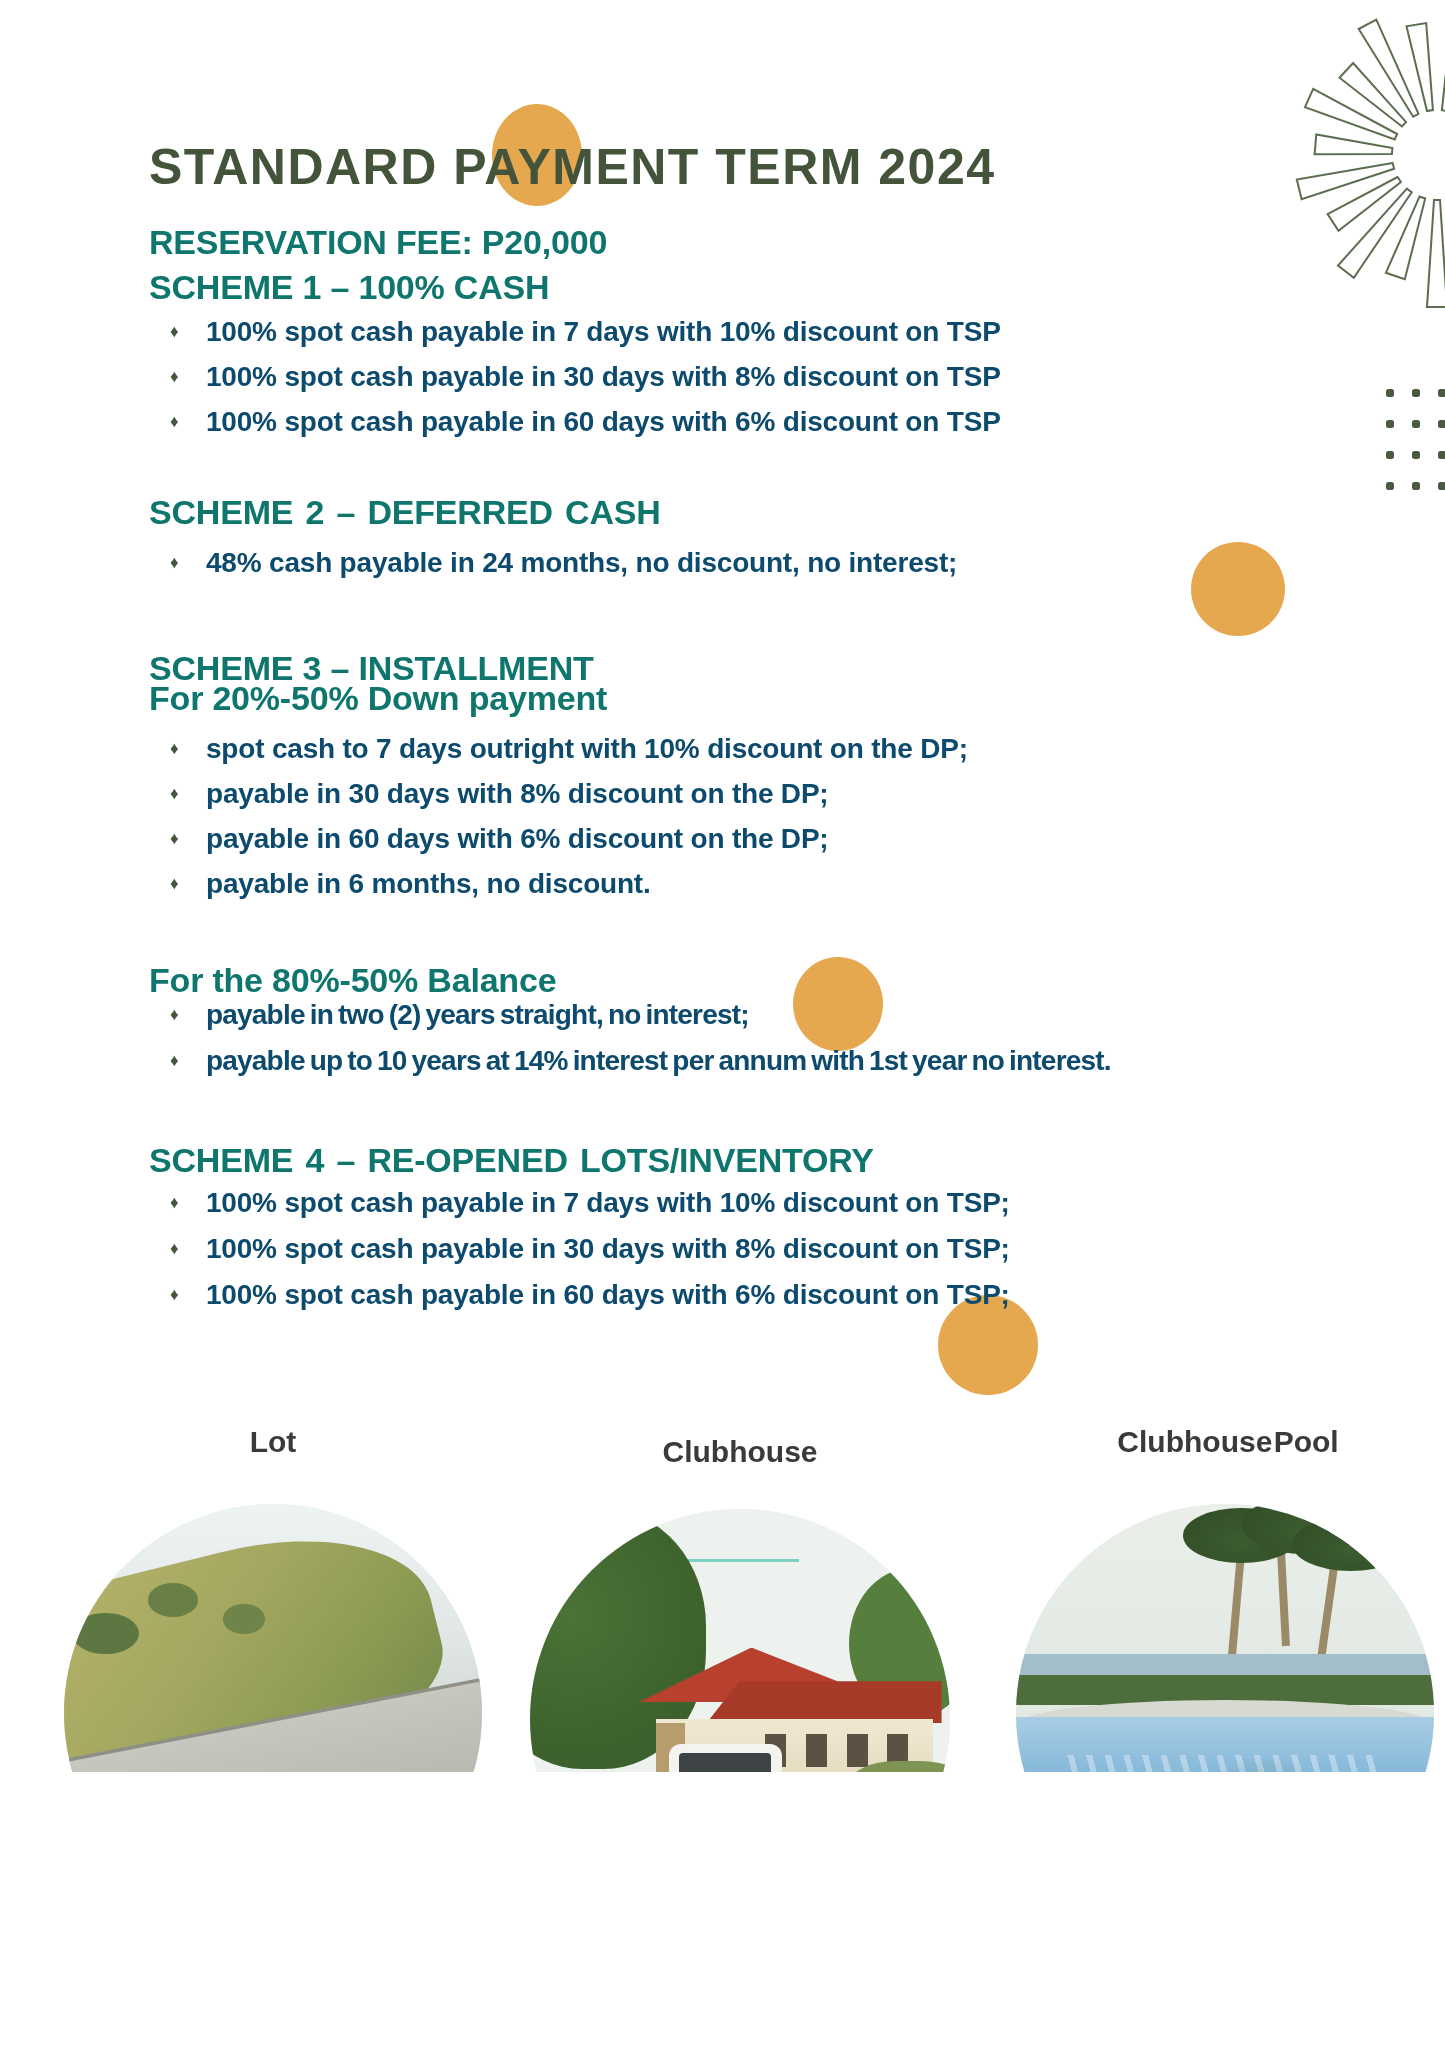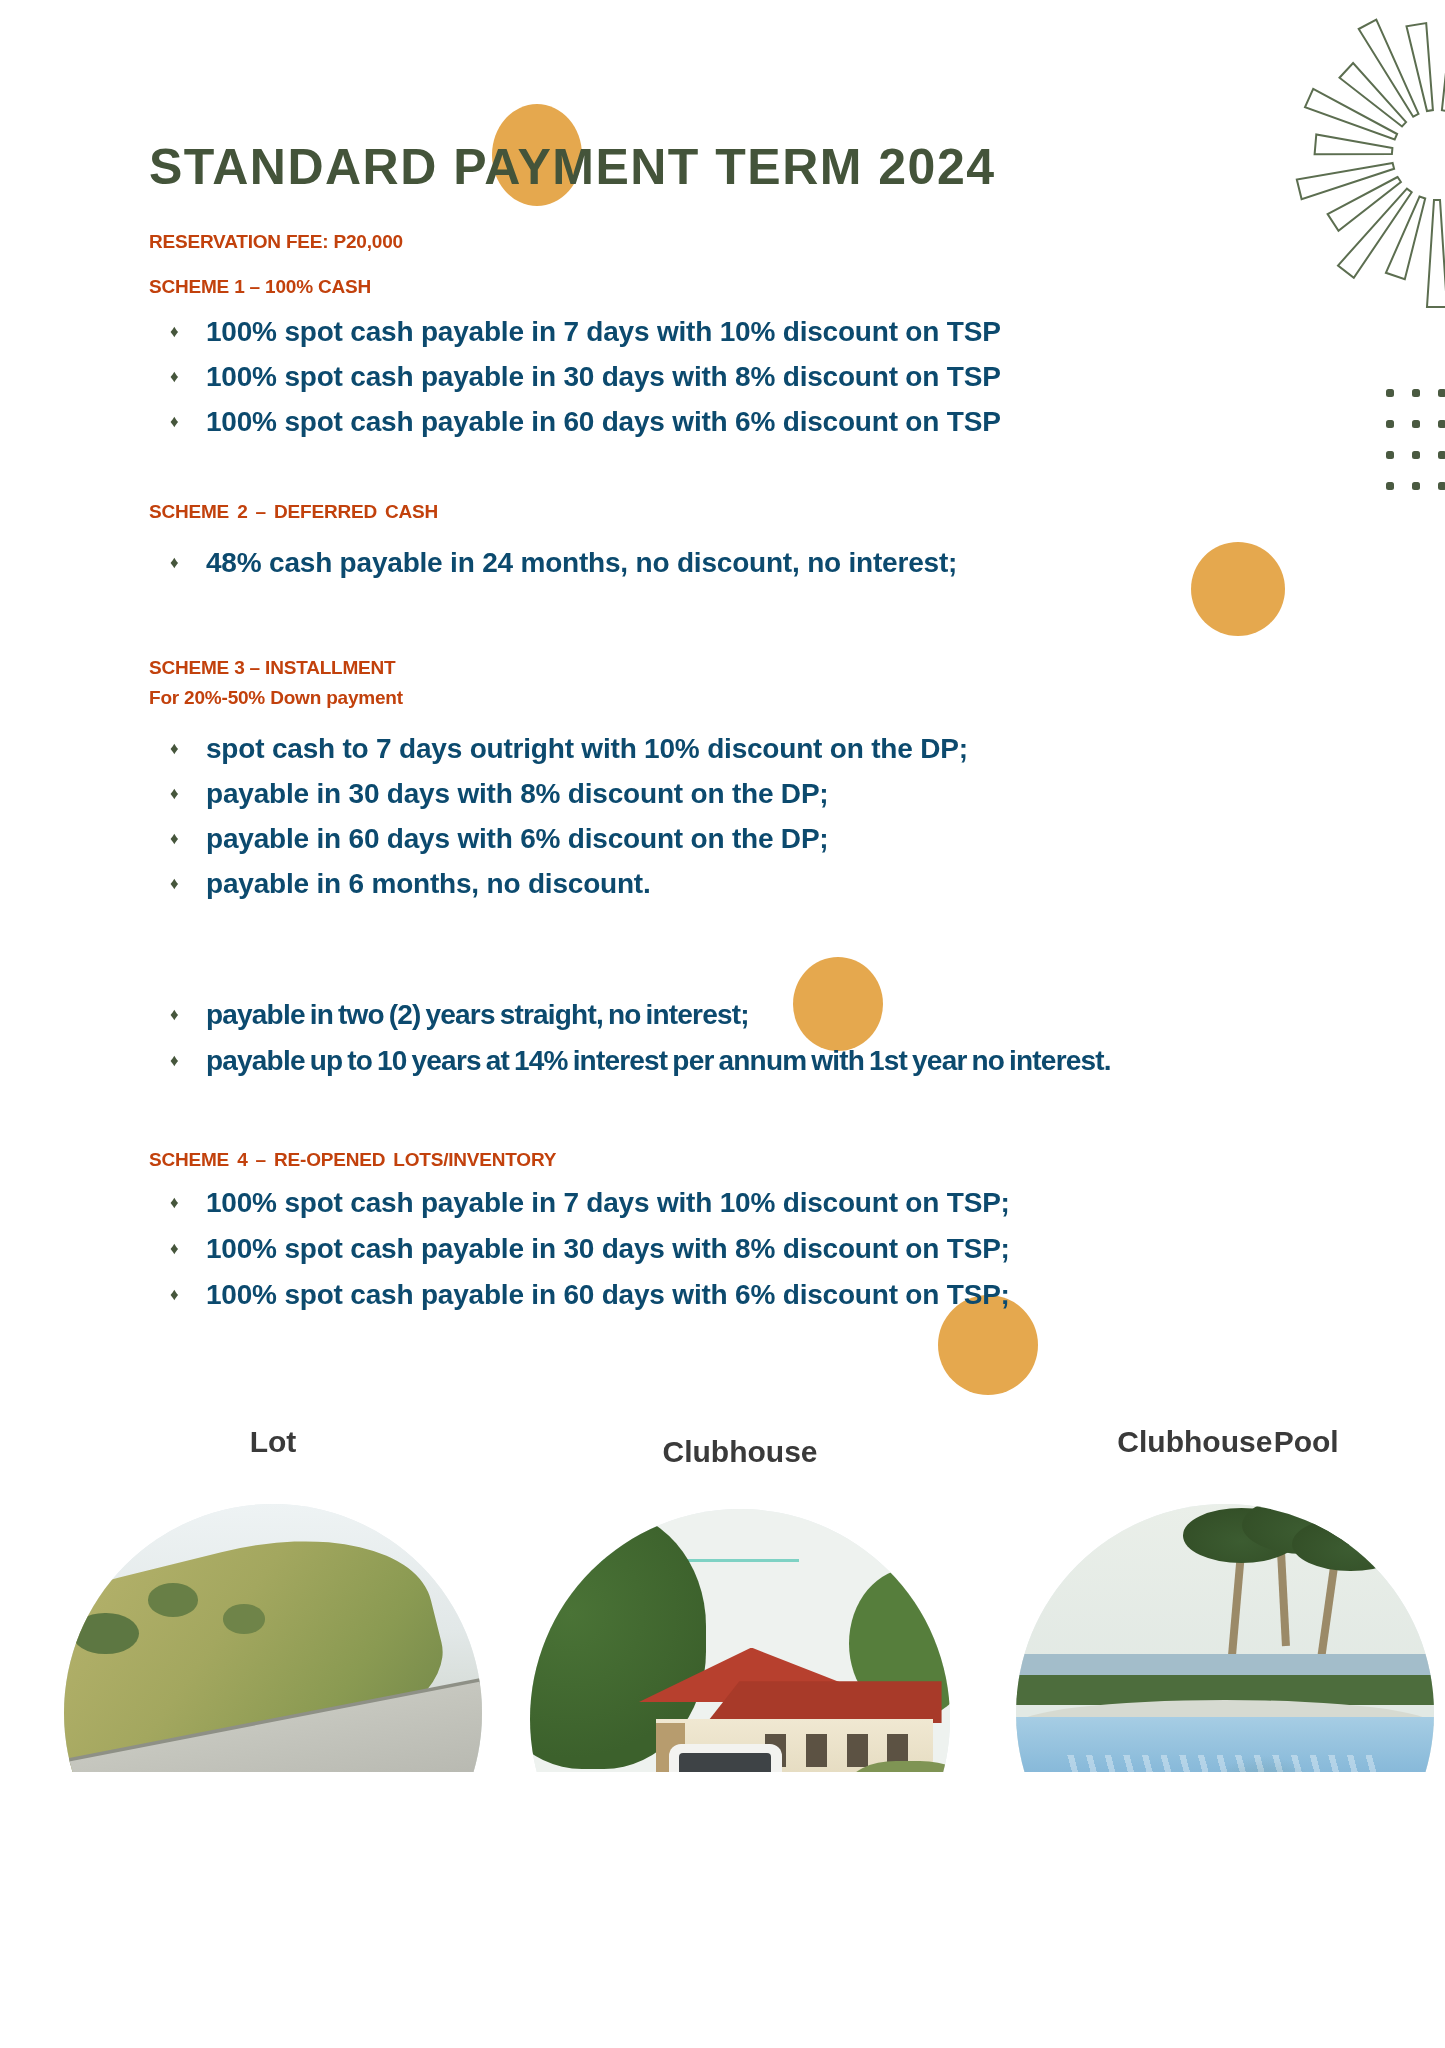--- a/index.html
+++ b/index.html
@@ -14,7 +14,7 @@
   }
   .tline{
     position:absolute;left:149px;z-index:3;height:40px;line-height:40px;
-    font-size:19px;font-weight:bold;color:#c2410c;white-space:nowrap;letter-spacing:-0.2px;
+    font-size:34px;font-weight:bold;color:#0f766e;white-space:nowrap;letter-spacing:-0.2px;
   }
   .wide{word-spacing:3px;}
   .bullet{

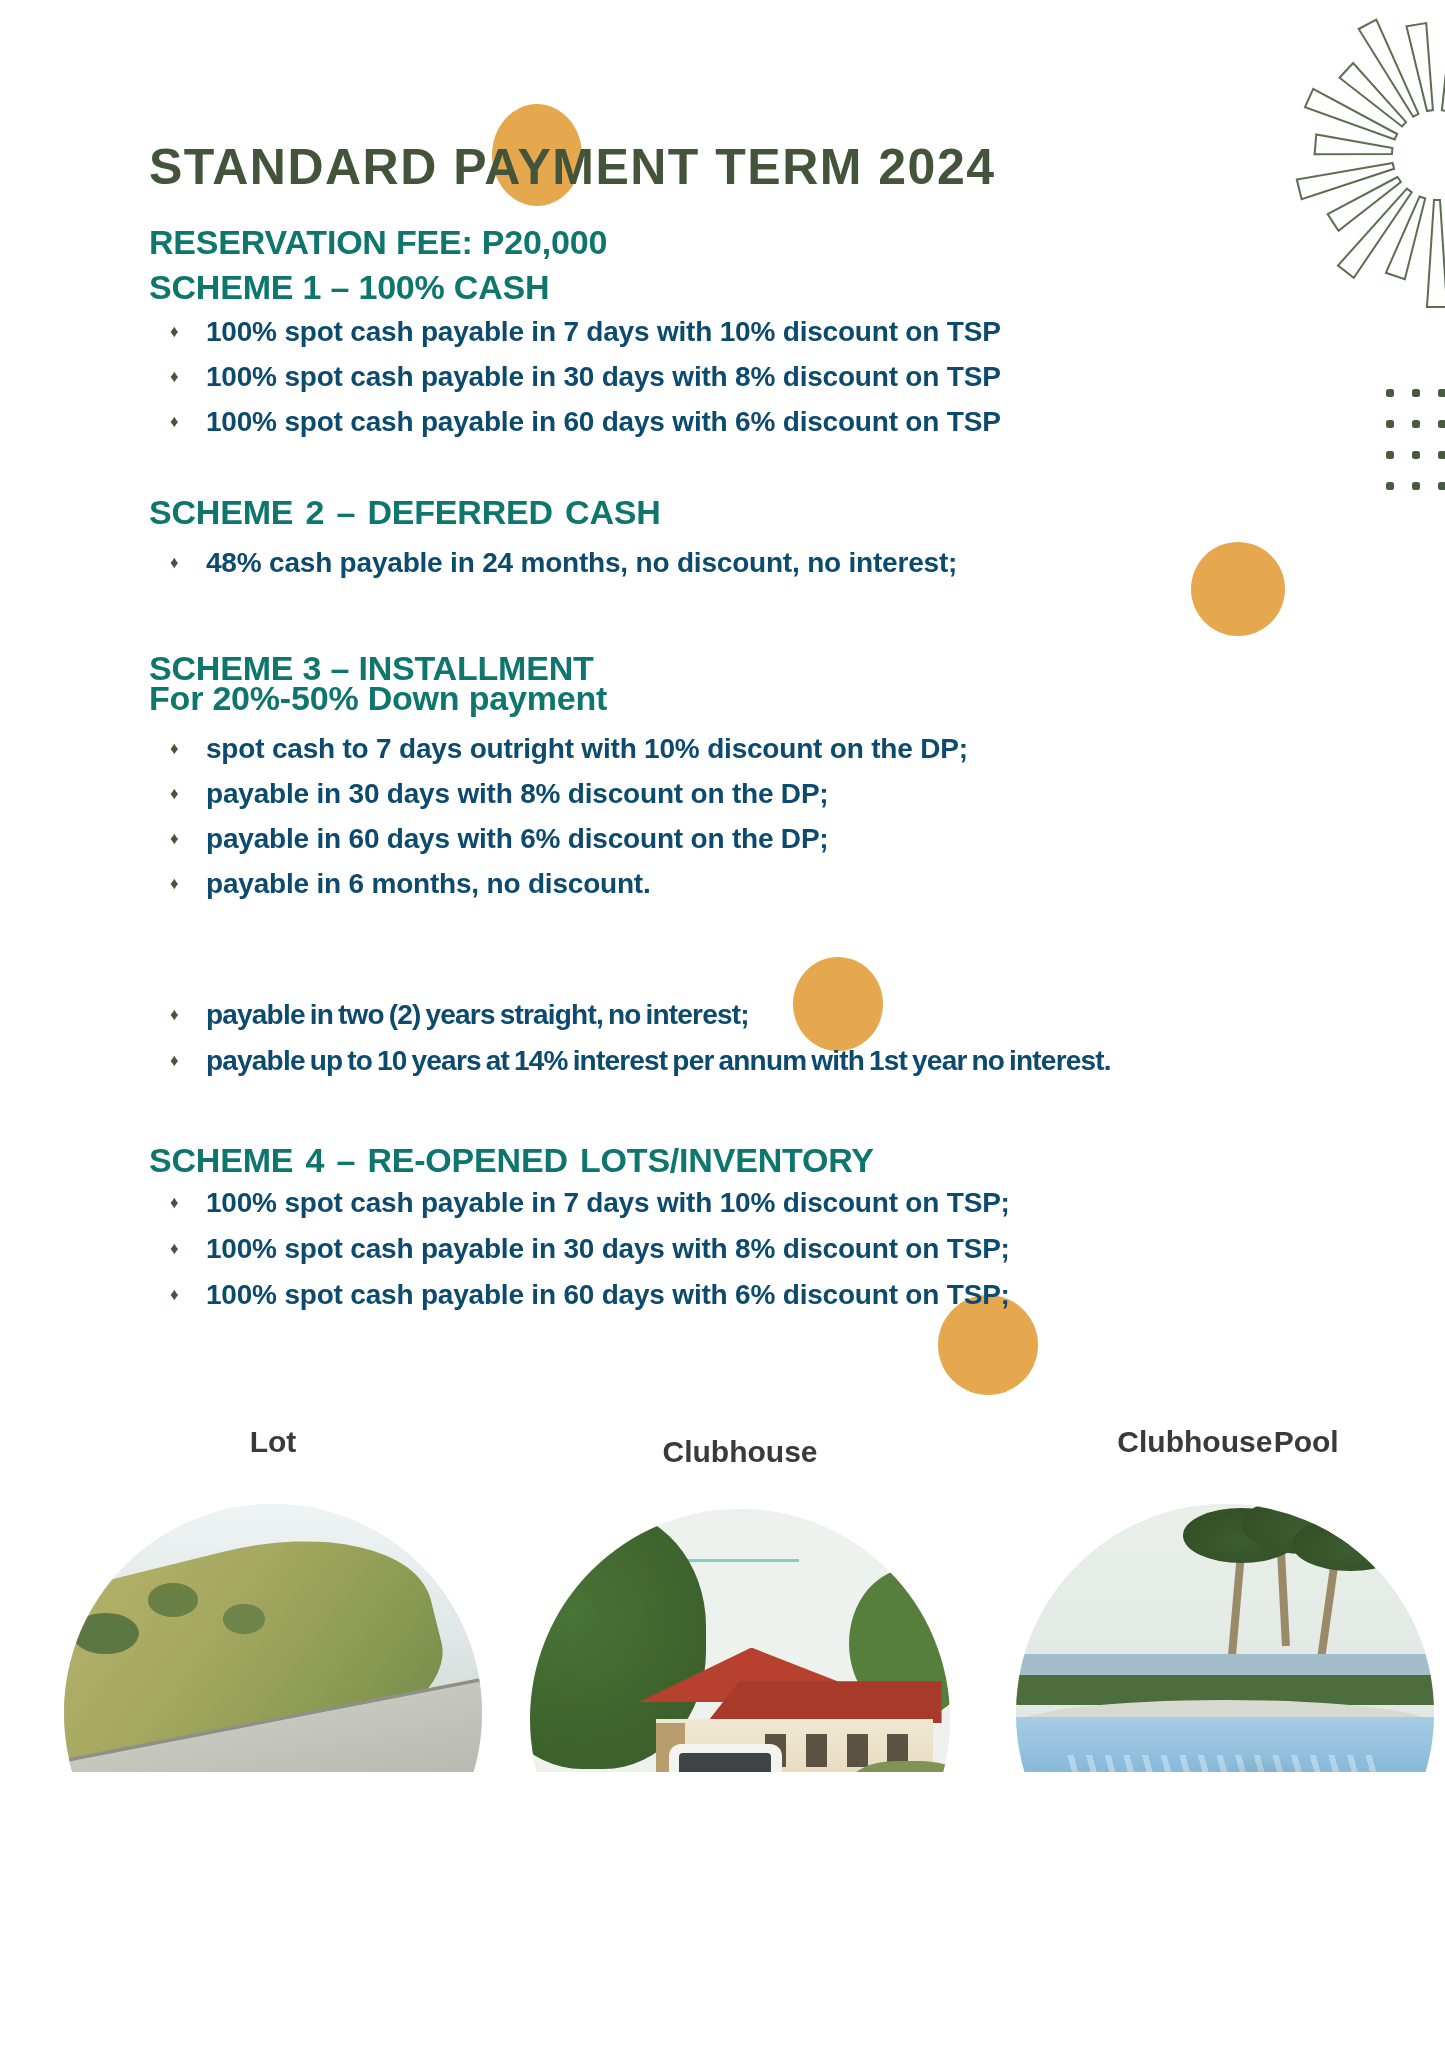--- a/index.html
+++ b/index.html
@@ -152,6 +152,7 @@
     <span class="bt">payable in 6 months, no discount.</span>
   </div>
 
+  <div class="tline" style="top:960px;">For the 80%-50% Balance</div>
   <div class="bullet condensed" style="top:995px;">
     <span class="bm">♦</span>
     <span class="bt">payable in two (2) years straight, no interest;</span>

